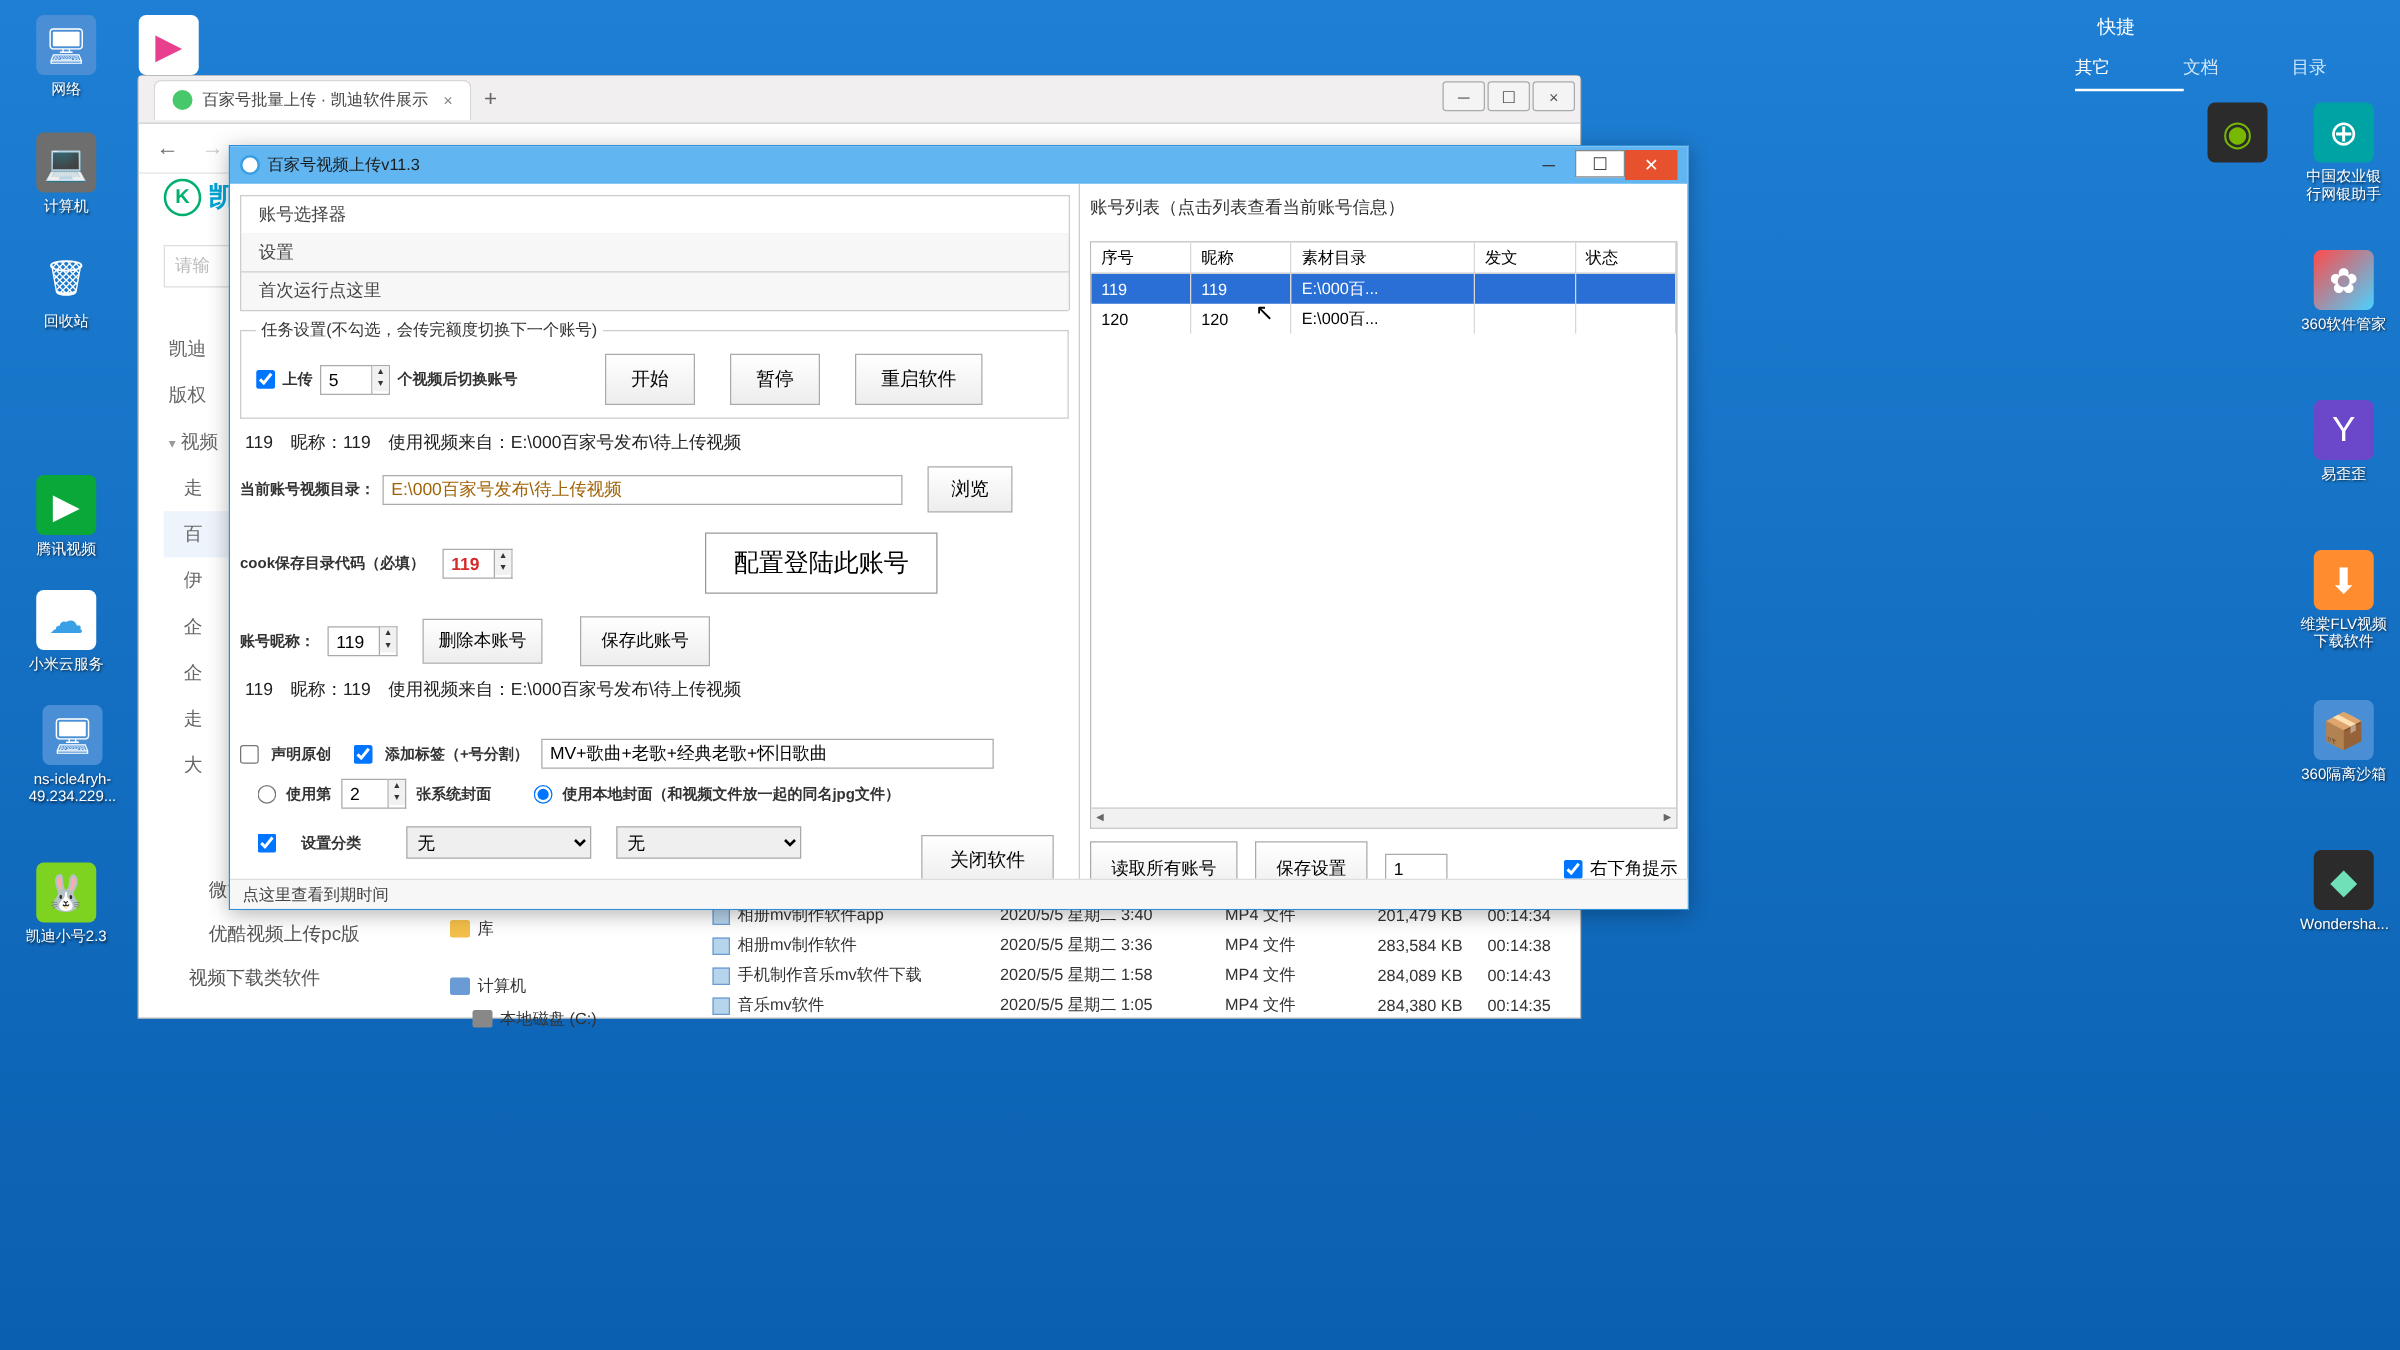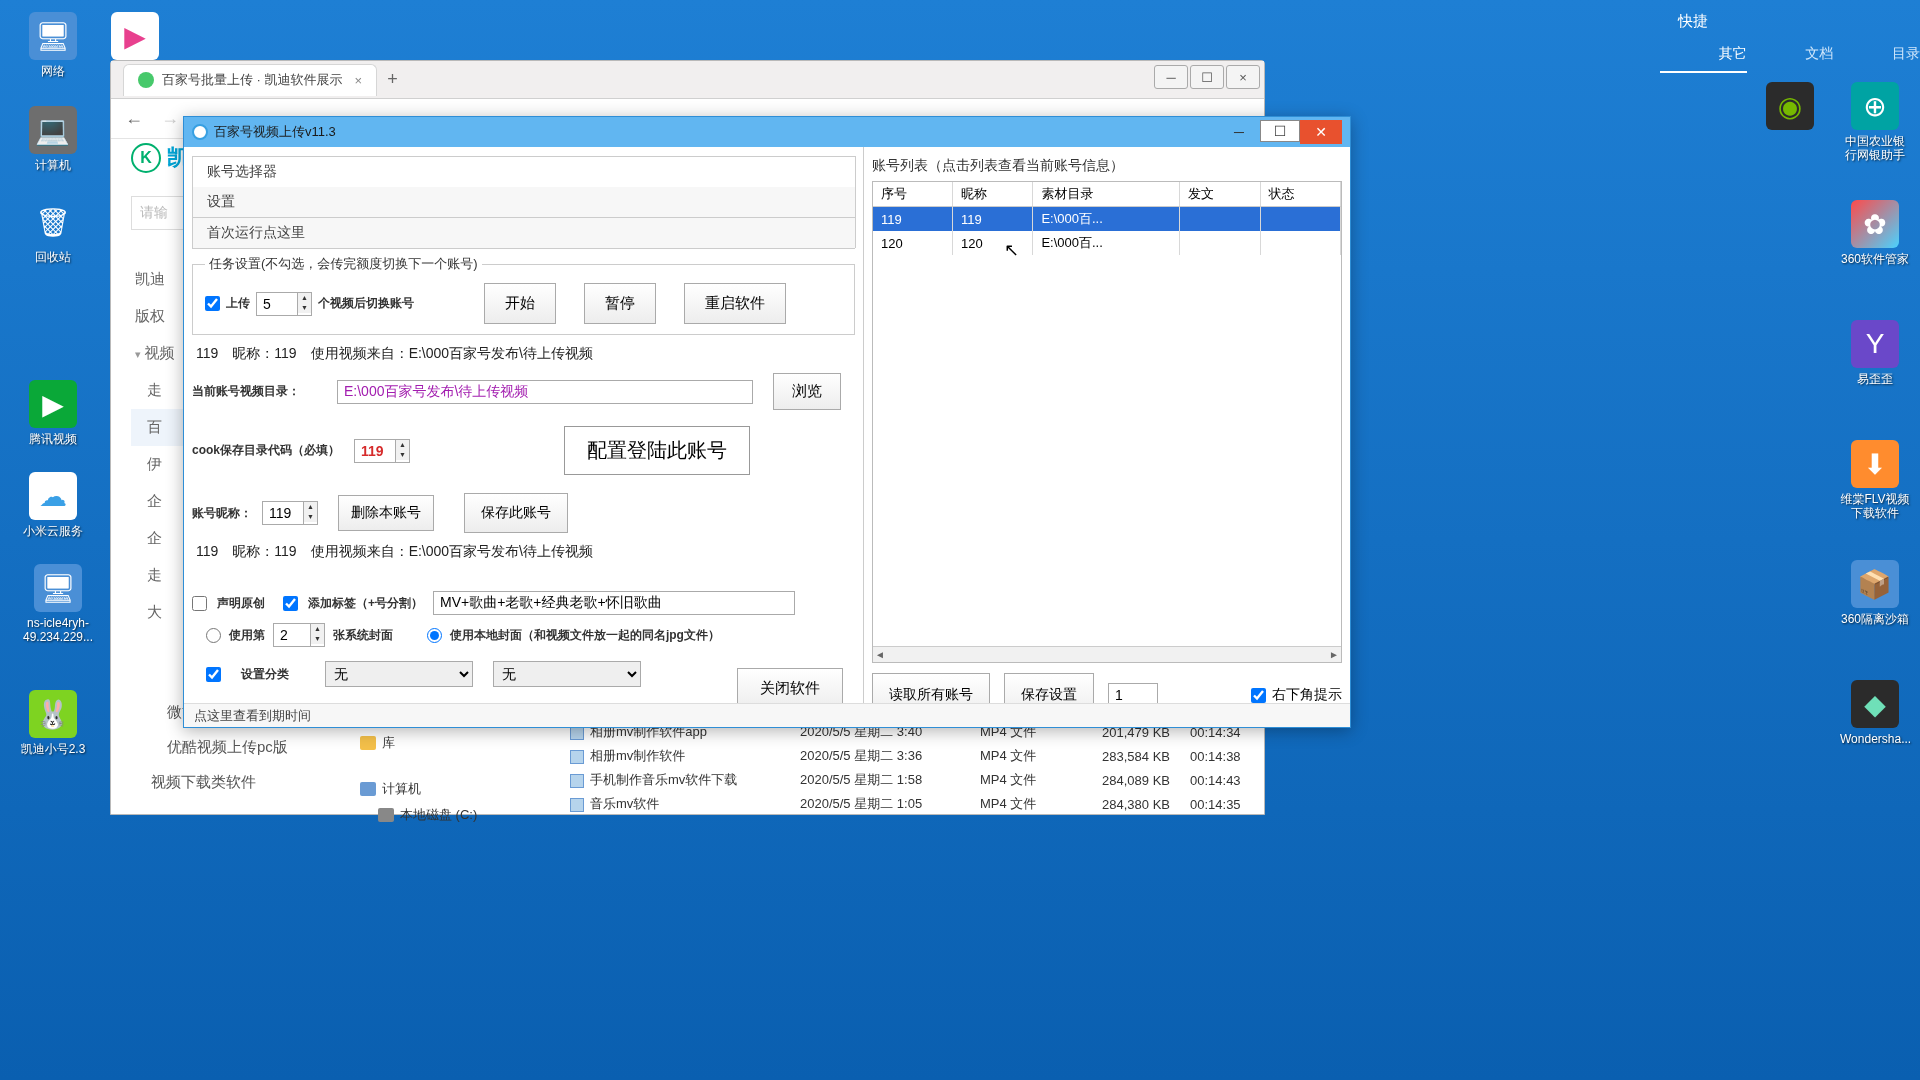--- a/index.html
+++ b/index.html
@@ -23,7 +23,7 @@
 .rpanel { position: absolute; right: 0; top: 0; width: 260px; }
 .rpanel-head { color: #fff; font-size: 15px; padding: 12px 18px 6px; }
 .rpanel-tabs { display: flex; }
-.rpanel-tabs span { flex: 1; text-align: right; color: #cfe6fb; padding: 8px 0; font-size: 14px; }
+.rpanel-tabs span { flex: 1; text-align: left; color: #cfe6fb; padding: 8px 0; font-size: 14px; }
 .rpanel-tabs span.active { color: #fff; border-bottom: 2px solid #fff; }
 
 

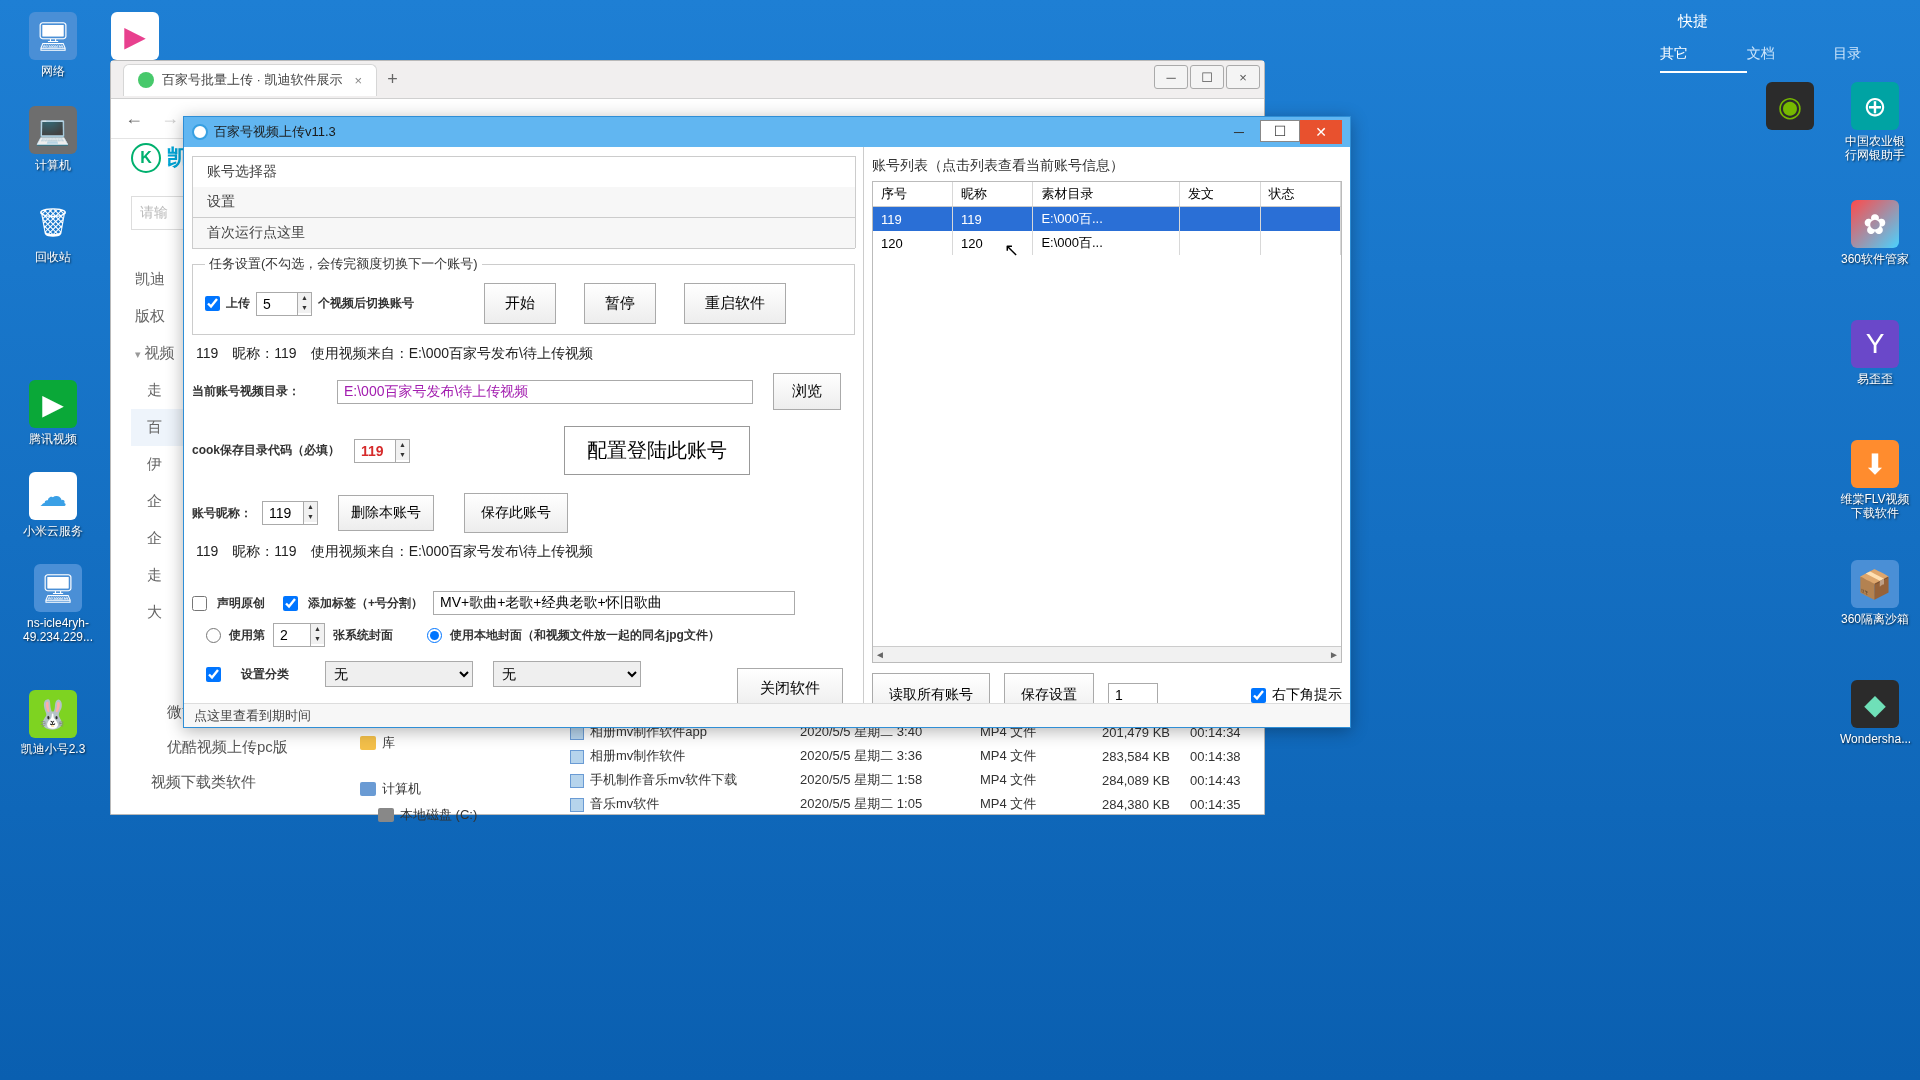--- a/index.html
+++ b/index.html
@@ -94,7 +94,7 @@
 
 
 .rp-label { font-size: 14px; color: #333; margin-bottom: 6px; }
-.table-wrap { flex: 1; border: 1px solid #bbb; background: #fff; overflow: hidden; position: relative; }
+.table-wrap { flex: 1; border: 1px solid #bbb; background: #fff; overflow: hidden; position: relative; margin-top: 12px; }
 table { width: 100%; border-collapse: collapse; font-size: 13px; }
 th, td { border-right: 1px solid #d8d8d8; padding: 3px 8px; text-align: left; }
 thead th { background: #fff; border-bottom: 1px solid #ccc; font-weight: normal; height: 24px; }

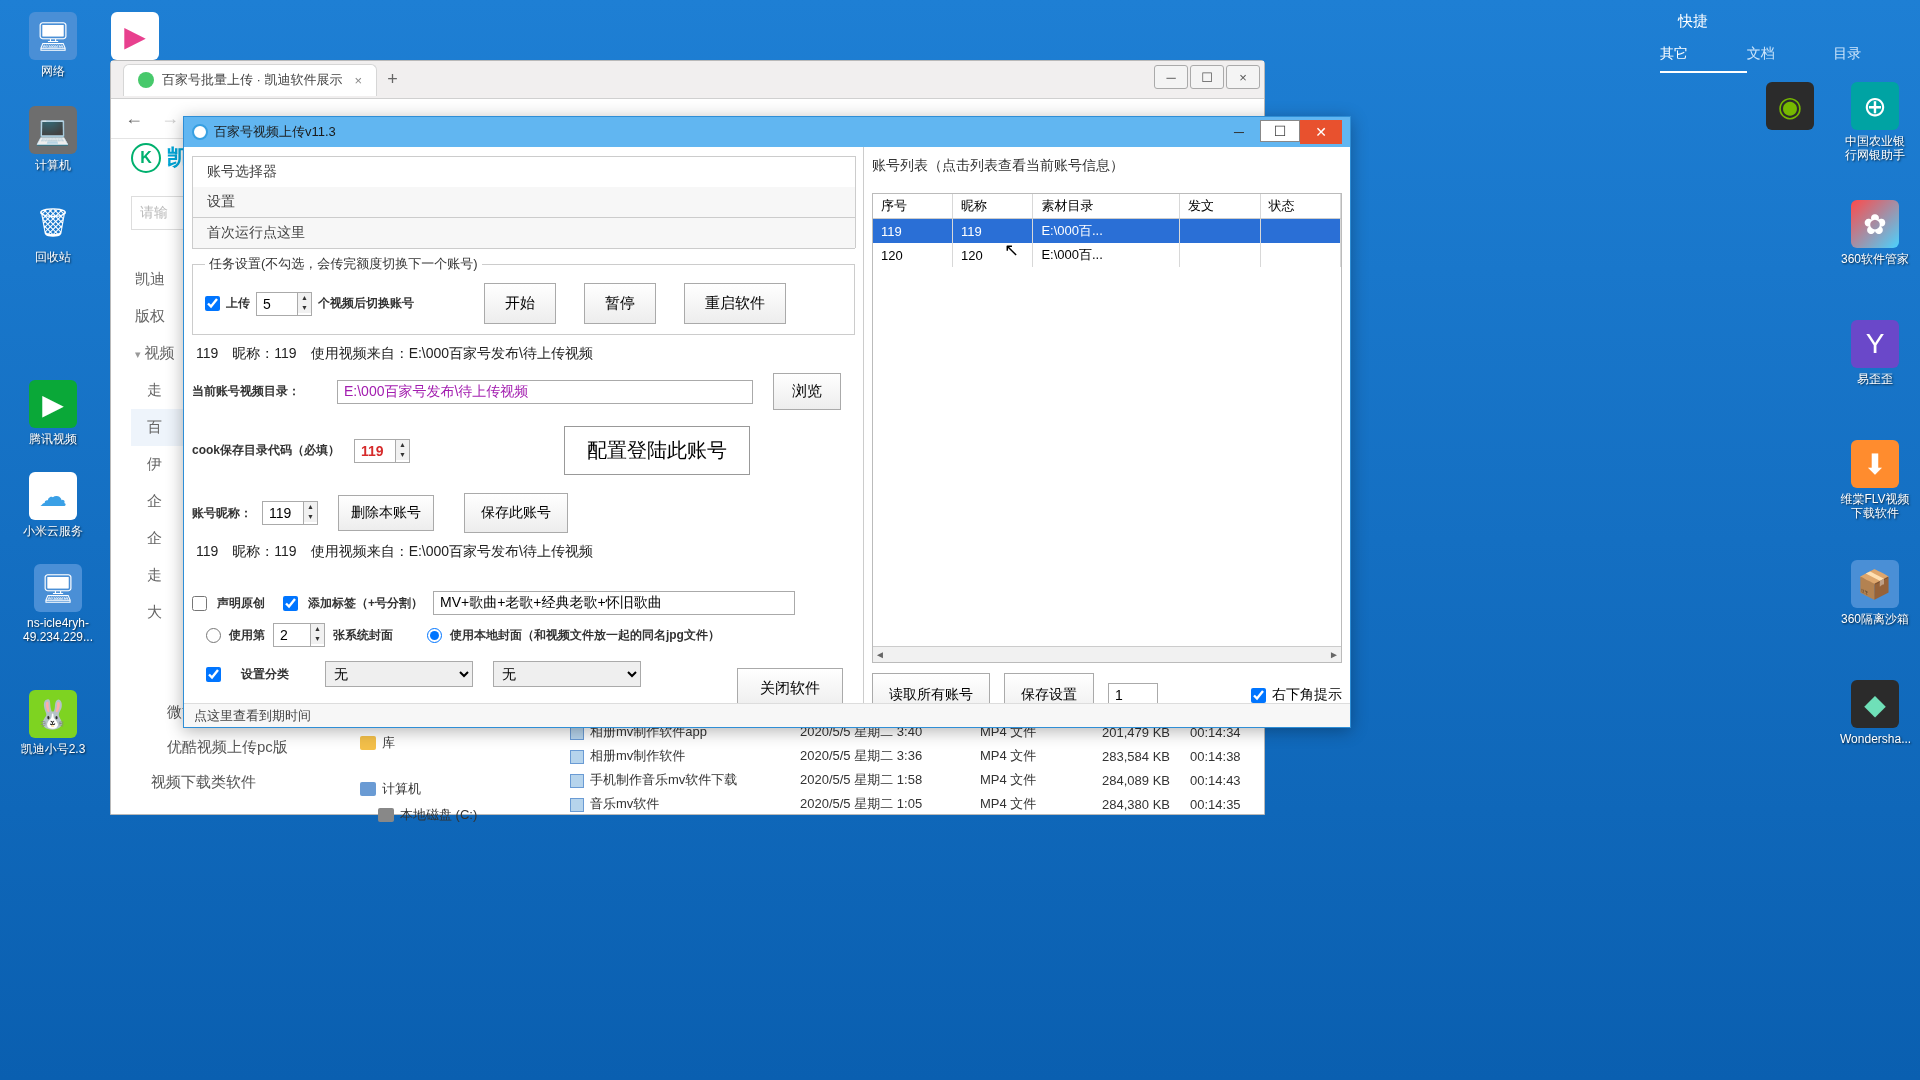--- a/index.html
+++ b/index.html
@@ -83,7 +83,7 @@
 
 .info-line { font-size: 14px; color: #222; margin: 10px 4px; }
 .dir-input { width: 416px; }
-.red-text { color: #a21caf; margin-left: 31px; }
+.red-text { color: #a16207; }
 .cook-input { width: 56px; color: #d62b2b; font-weight: bold; font-size: 15px; }
 .config-btn { padding: 10px 22px; border: 1px solid #999; background: #fff; font-size: 20px; font-family: SimSun; cursor: pointer; }
 .nick-input { width: 176px; }

